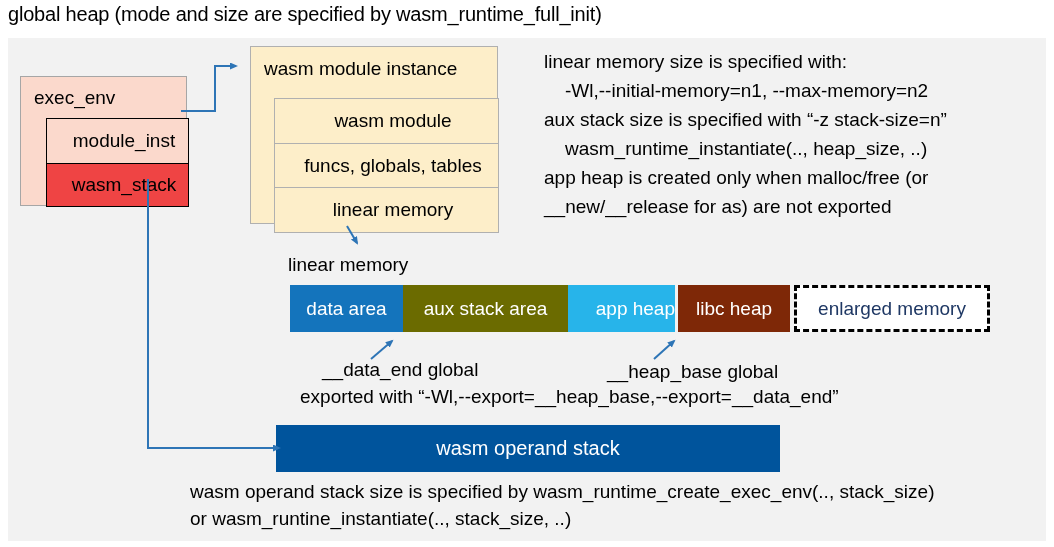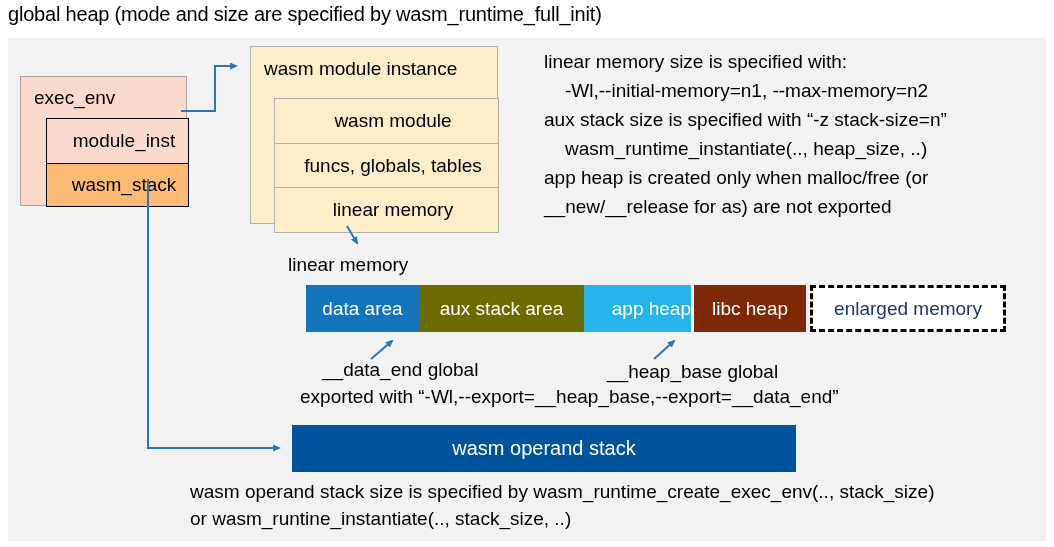--- a/index.html
+++ b/index.html
@@ -88,7 +88,7 @@
 <div class="abs struct-box" id="exec-env-box" style="background: rgb(251, 217, 204);">
   <div class="struct-header">exec_env</div>
   <div class="struct-row" id="exec-env-row-0" style="background: rgb(251, 217, 204);">module_inst</div>
-  <div class="struct-row" id="exec-env-row-1" style="background: #fdba74;">wasm_stack</div>
+  <div class="struct-row" id="exec-env-row-1" style="background: #ef4444;">wasm_stack</div>
 </div>
 
 <div class="abs struct-box" id="module-box" style="background: rgb(253, 238, 201);">

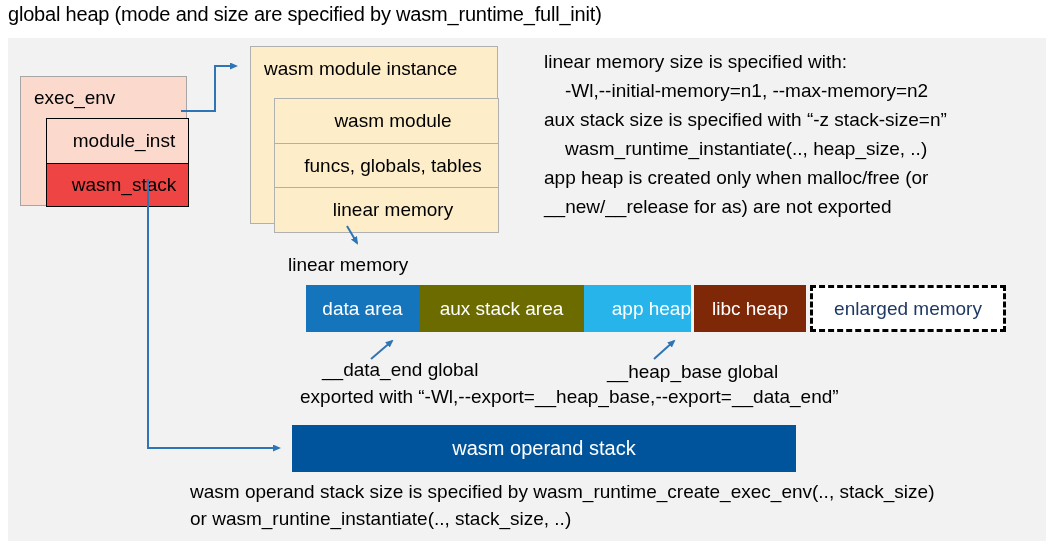--- a/index.html
+++ b/index.html
@@ -48,7 +48,7 @@
 
   
   #linear-memory-label { left: 288px; top: 254px; font-size: 19px; }
-  #memory-bar { left: 306px; top: 285px; height: 47px; display: flex; }
+  #memory-bar { left: 290px; top: 285px; height: 47px; display: flex; }
   .seg {
     height: 47px; line-height: 47px; text-align: center;
     font-size: 19px; color: #fff; box-sizing: border-box; flex: none;

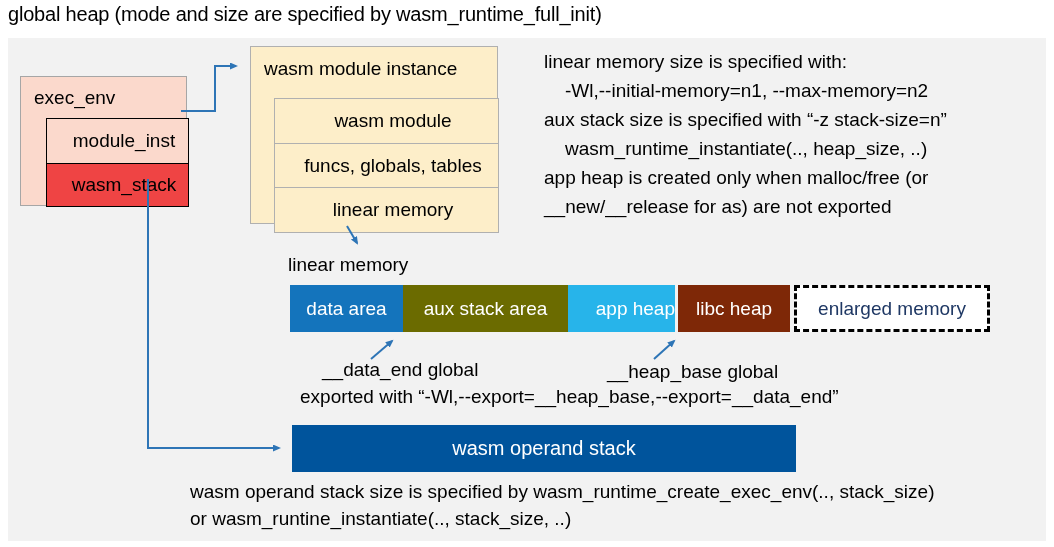--- a/index.html
+++ b/index.html
@@ -70,7 +70,7 @@
 
   
   #operand-stack-bar {
-    left: 292px; top: 425px; width: 504px; height: 47px;
+    left: 276px; top: 425px; width: 504px; height: 47px;
     color: #fff; font-size: 20px; text-align: center; line-height: 47px;
   }
   #bottom-notes { left: 190px; top: 478px; font-size: 19px; line-height: 27px; }

